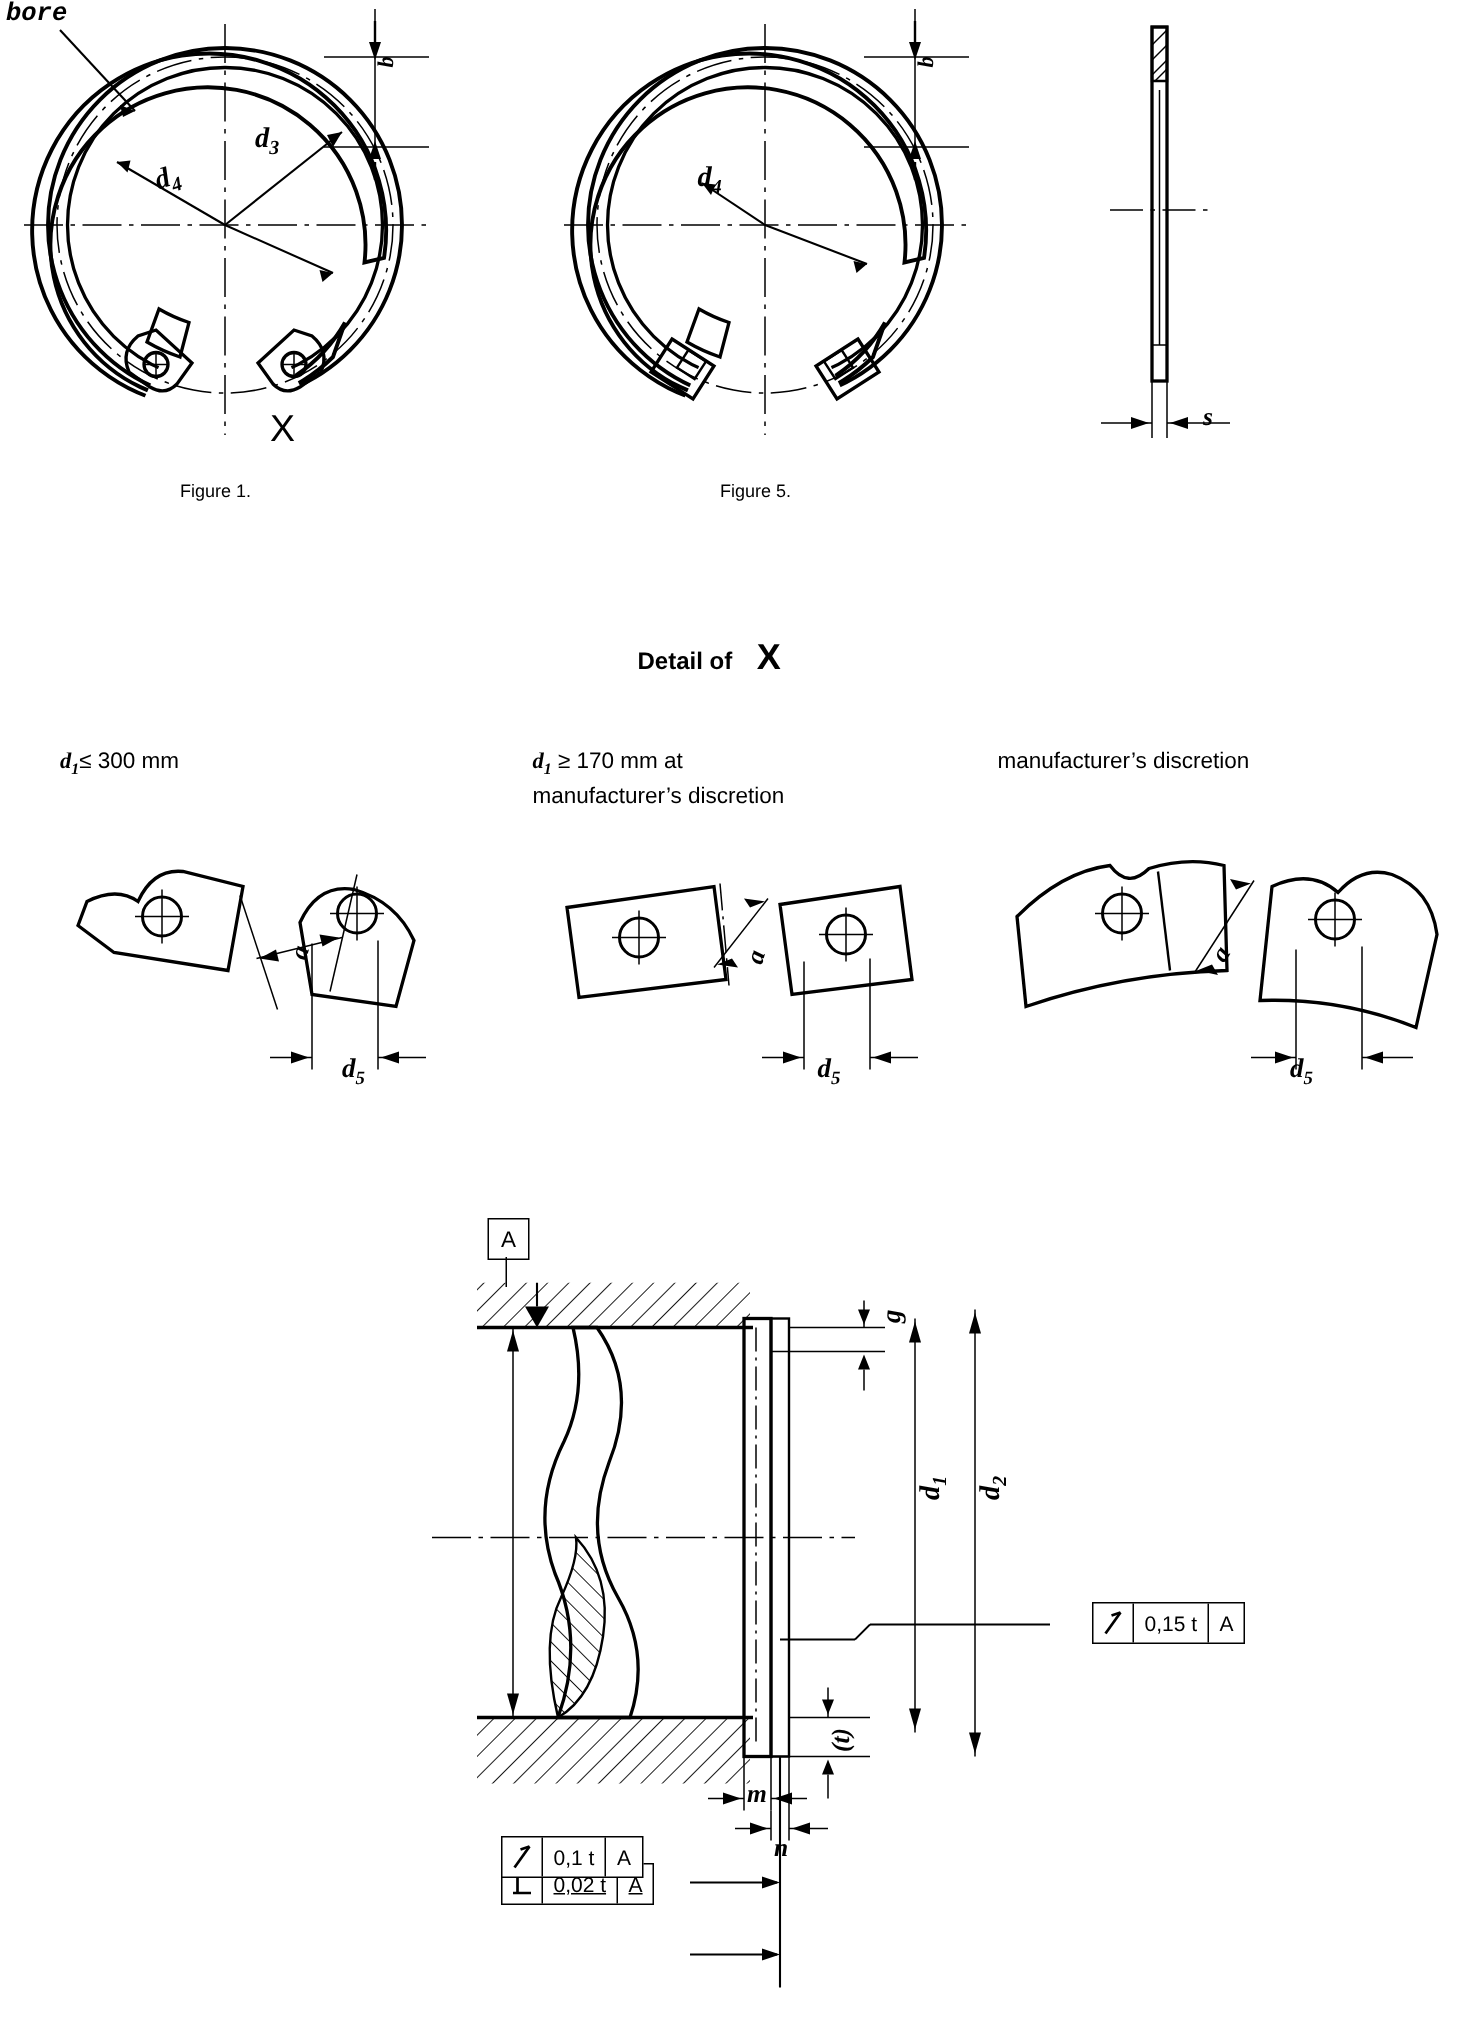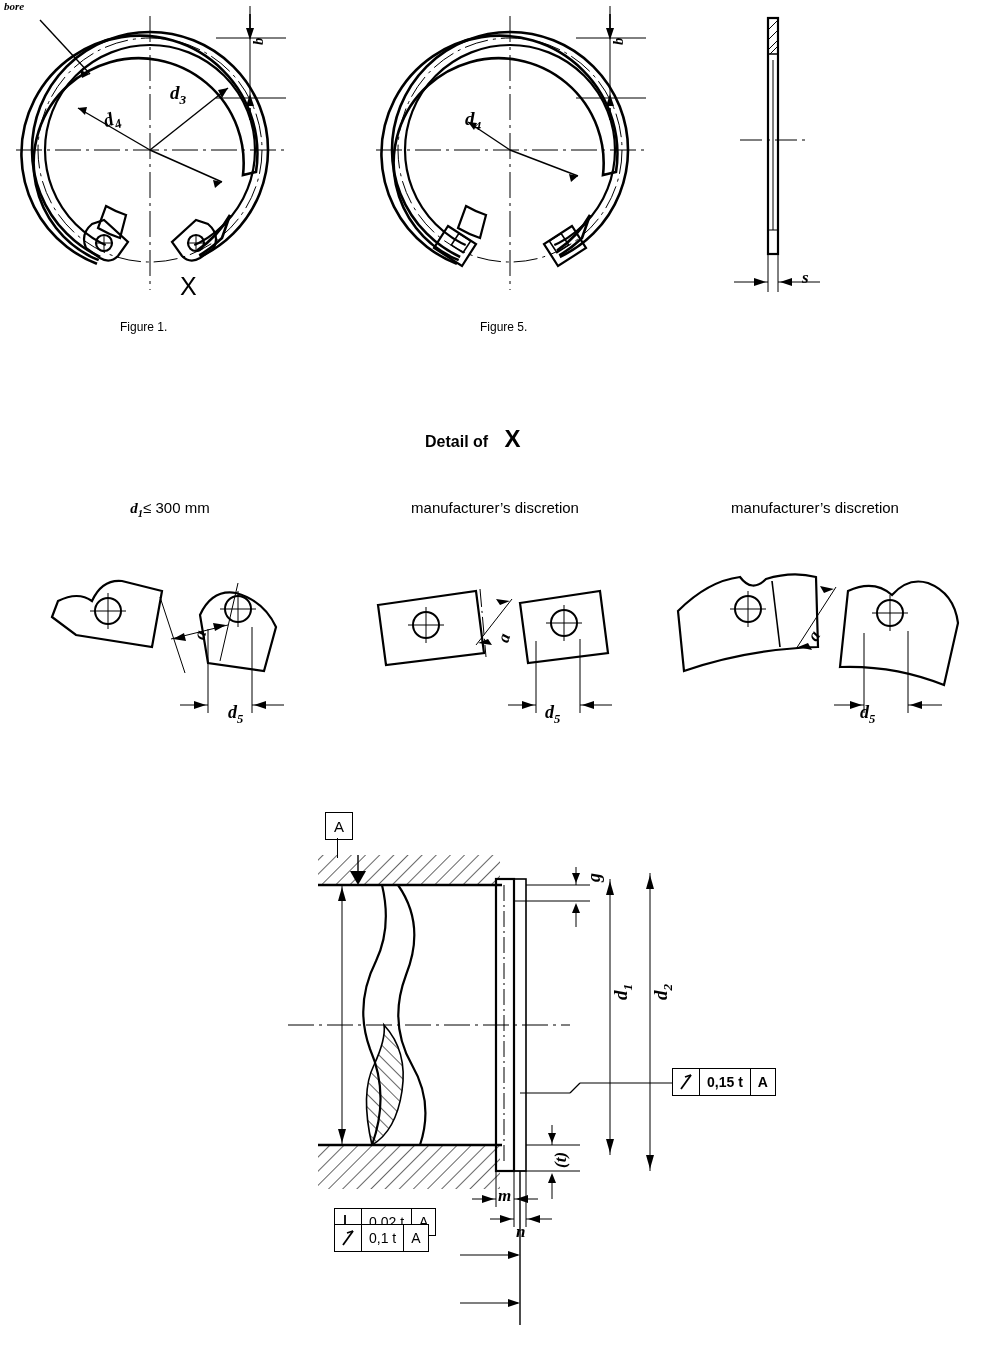--- a/index.html
+++ b/index.html
@@ -143,7 +143,7 @@
     <line x1="250" y1="108" x2="250" y2="120" stroke="#000" stroke-width="1.6"></line>
   </svg>
 </div>
-<div class="lbl ital" style="left:4px;top:0px;font-size:11px;">bore</div>
+<div class="lbl ital" style="left:4px;top:0px;font-size:17px;font-family:Liberation Mono, monospace;">bore</div>
 <div class="lbl" style="left:250px;top:44px;">
   <span class="ital rot90" style="display:inline-block;">b</span>
 </div>

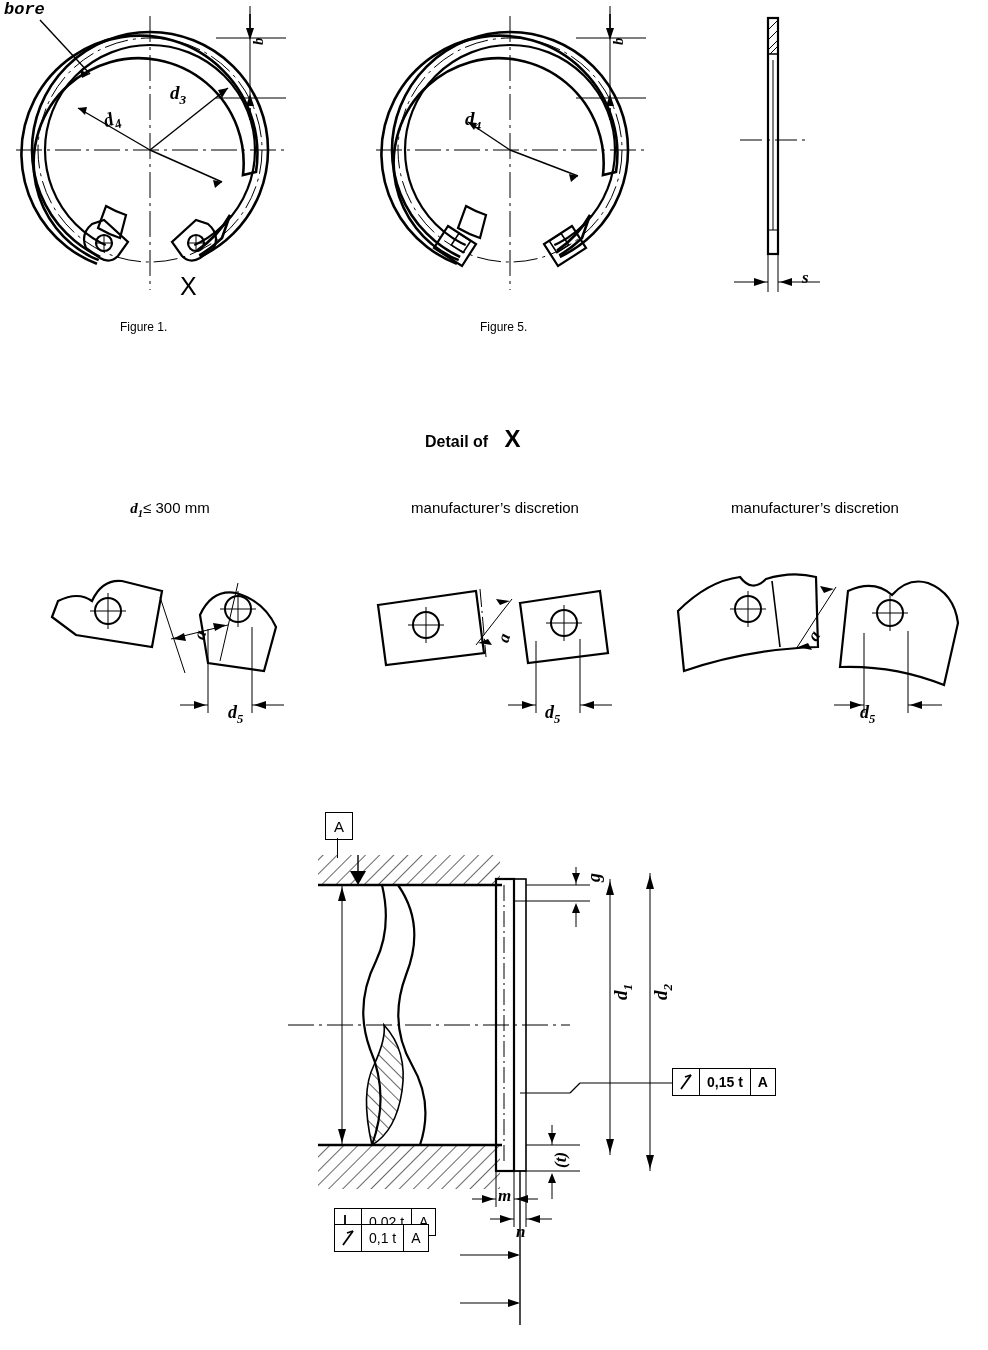--- a/index.html
+++ b/index.html
@@ -35,7 +35,7 @@
   .cond {
     position: absolute;
     font-size: 15px;
-    text-align: center;
+    text-align: left;
     line-height: 1.35;
   }
   .ital {

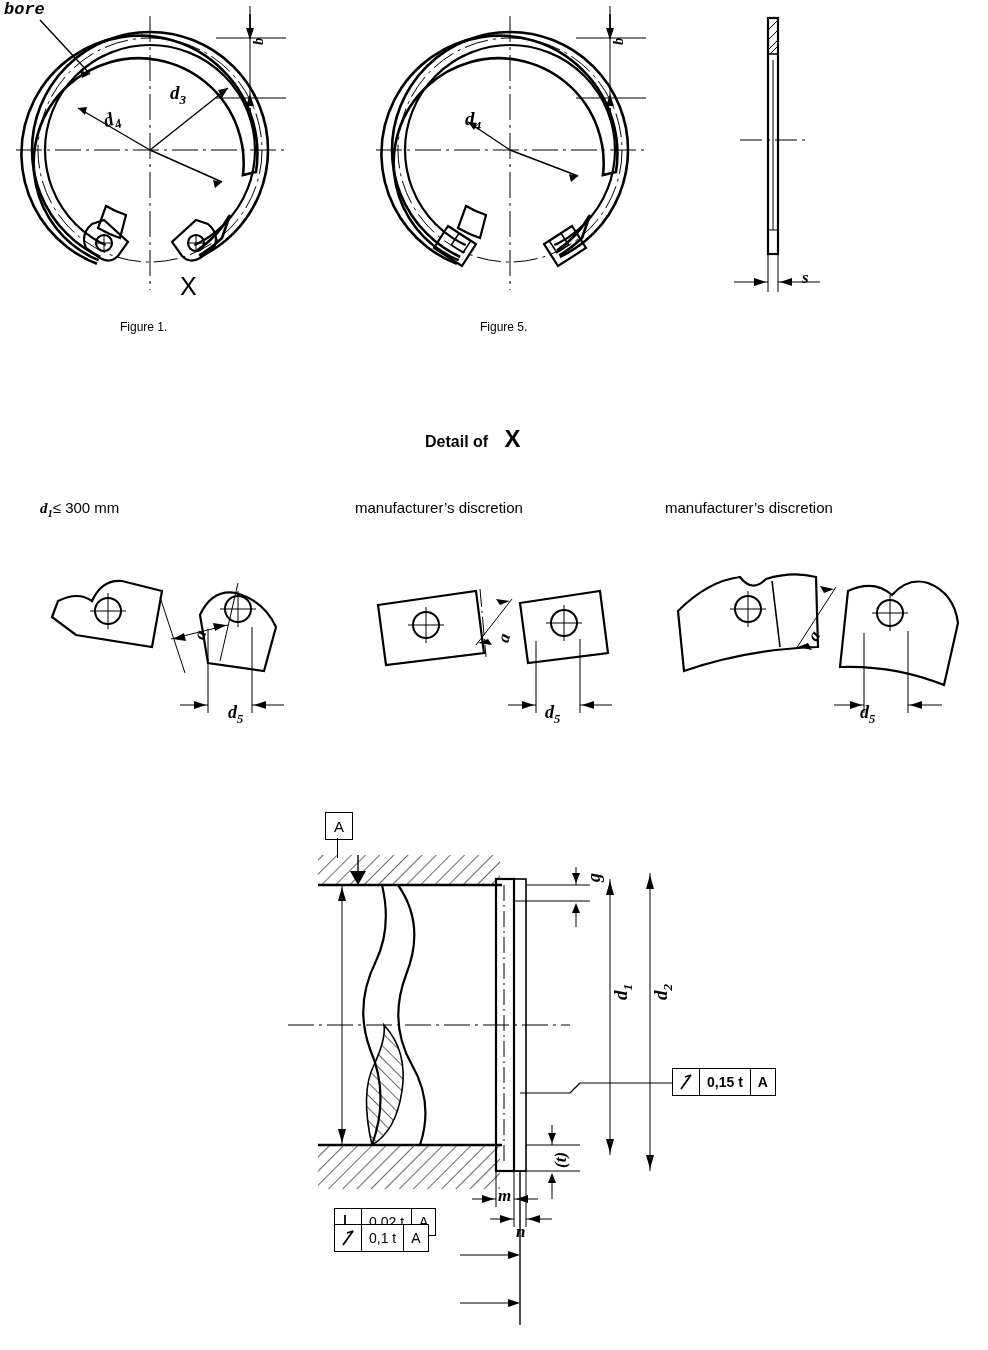--- a/index.html
+++ b/index.html
@@ -271,6 +271,10 @@
 </div>
 
 <div class="cond" style="left:355px;top:498px;width:280px;">
+  <div>
+    <span class="ital">d</span><span class="ital sub">1</span>
+    <span>≥ 170 mm at</span>
+  </div>
   <div>manufacturer’s discretion</div>
 </div>
 <div class="abs" style="left:360px;top:565px;width:270px;height:180px;">

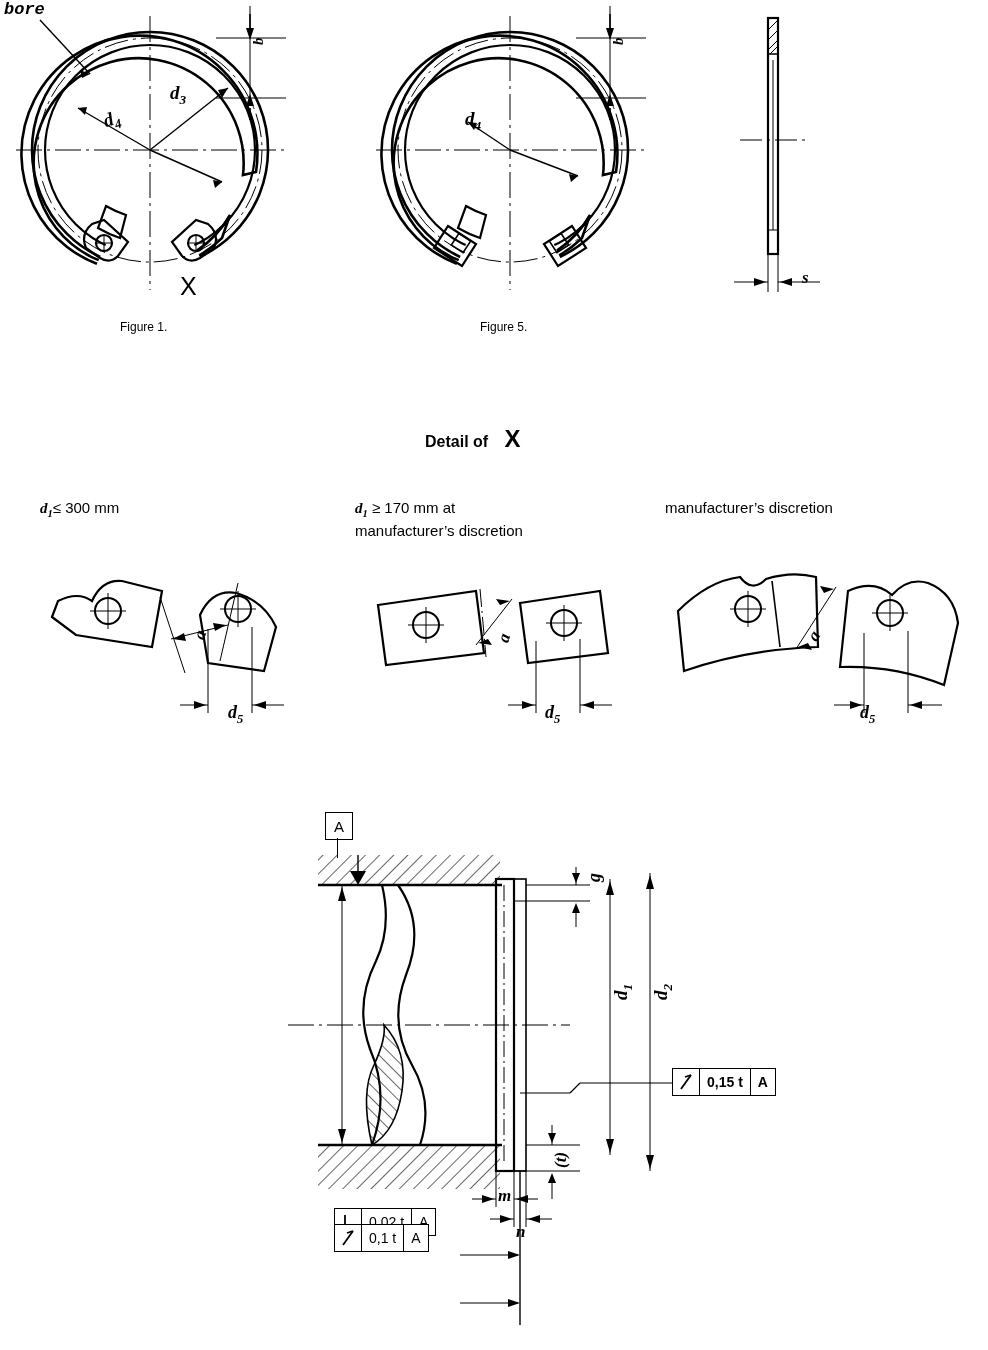--- a/index.html
+++ b/index.html
@@ -450,7 +450,7 @@
 <div class="lbl ital" style="left:498px;top:1186px;font-size:17px;">m</div>
 <div class="lbl ital" style="left:516px;top:1222px;font-size:17px;">n</div>
 
-<div class="gdt" style="left:672px;top:1068px;font-weight:bold;">
+<div class="gdt" style="left:728px;top:1068px;">
   <div class="sym">
     <svg width="16" height="18" viewBox="0 0 16 18">
         <line x1="13" y1="2" x2="3" y2="16" stroke="#000" stroke-width="1.8"></line>

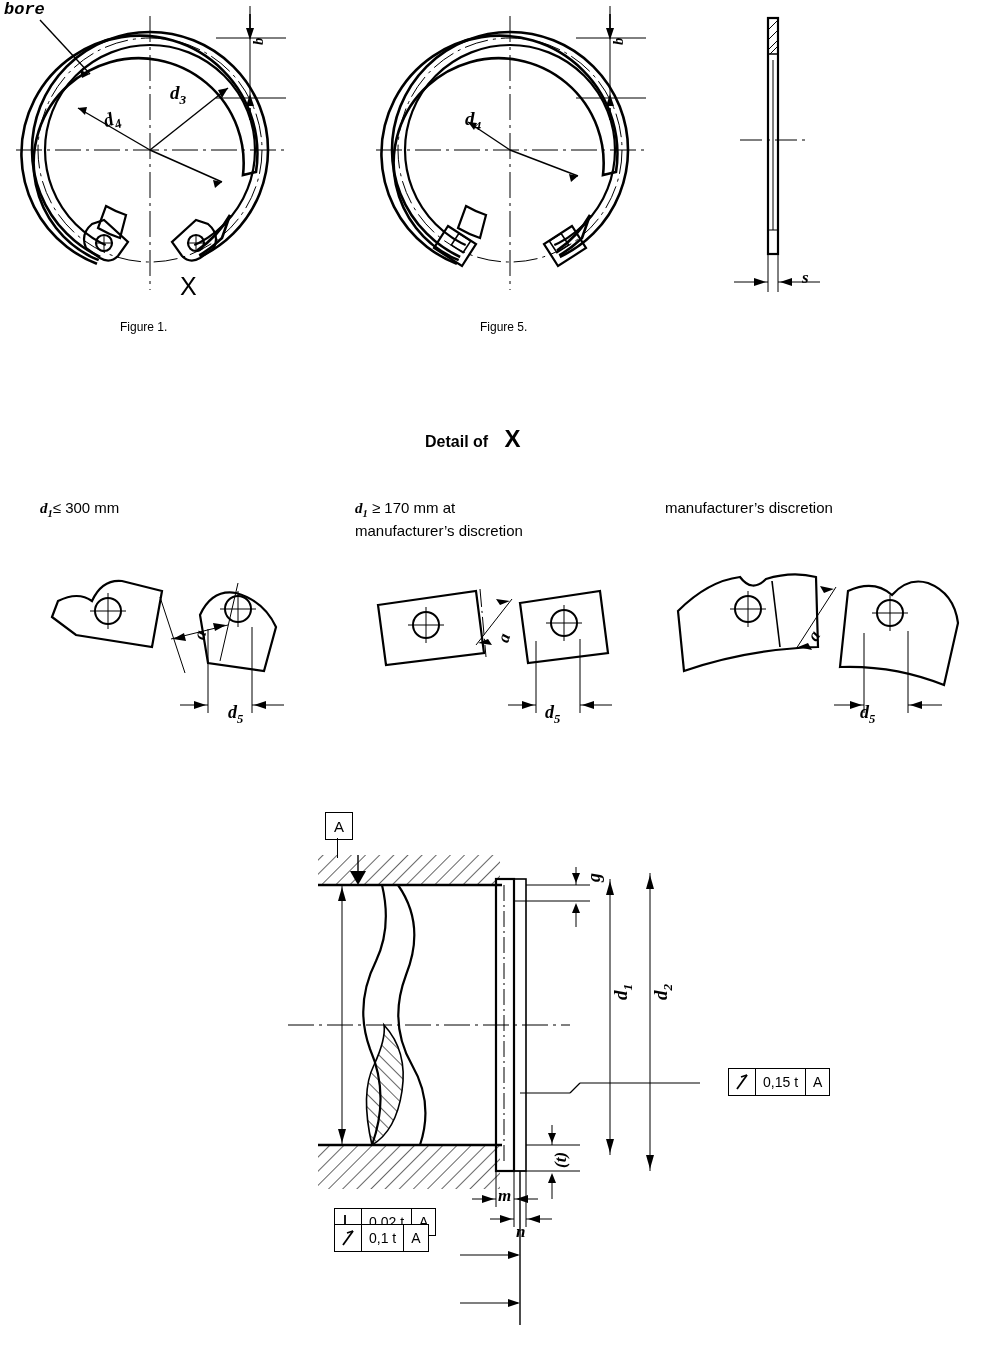--- a/index.html
+++ b/index.html
@@ -461,7 +461,7 @@
   <div>A</div>
 </div>
 
-<div class="gdt" style="left:334px;top:1208px;text-decoration:underline;">
+<div class="gdt" style="left:334px;top:1242px;text-decoration:underline;">
   <div class="sym">
     <svg width="16" height="18" viewBox="0 0 16 18">
         <line x1="5" y1="2" x2="5" y2="15" stroke="#000" stroke-width="1.8"></line>

